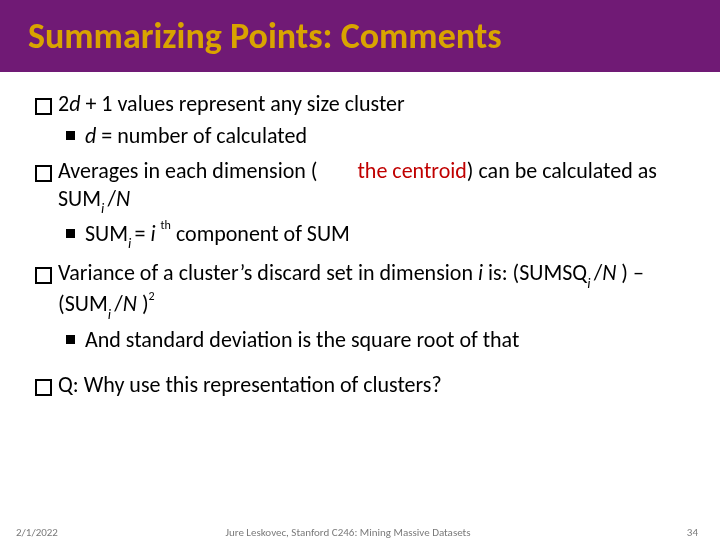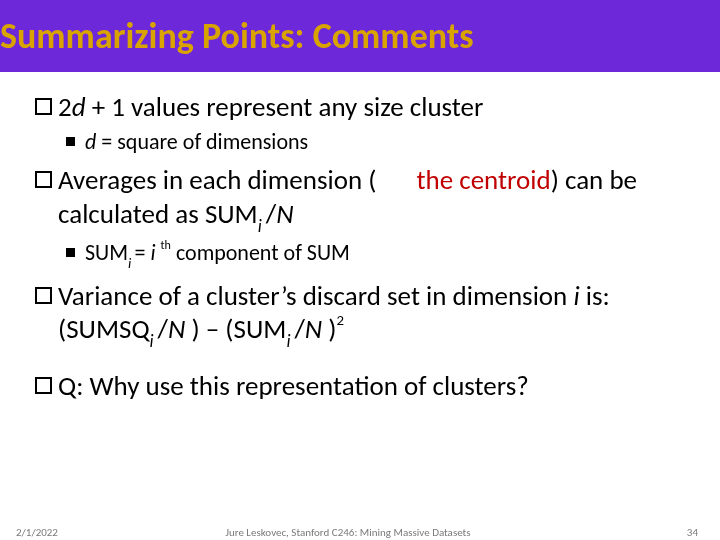--- a/index.html
+++ b/index.html
@@ -12,10 +12,11 @@
     position: relative;
   }
   .title-bar {
-    background: #6d28d9;
+    background: #701a75;
     height: 72px;
     display: flex;
     align-items: center;
+    padding-left: 28px;
   }
   .title {
     color: #d9a400;

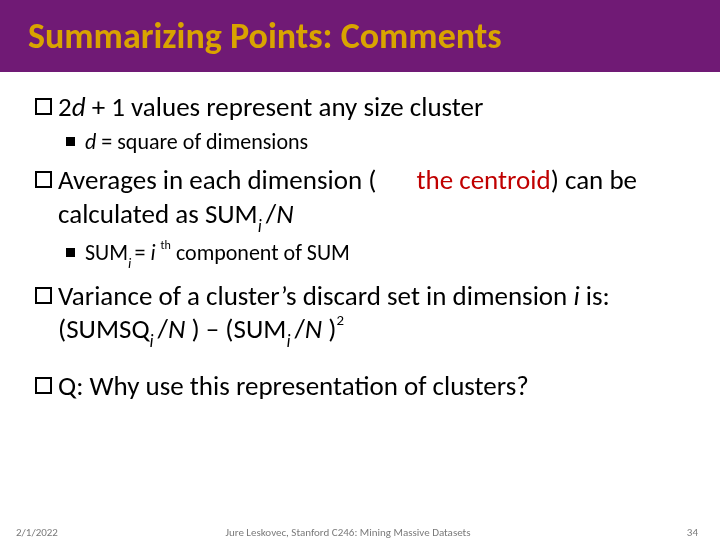--- a/index.html
+++ b/index.html
@@ -28,7 +28,7 @@
     color: #000;
   }
   .b1 {
-    font-size: 27px;
+    font-size: 22px;
     line-height: 1.25;
     margin-top: 8px;
     display: flex;

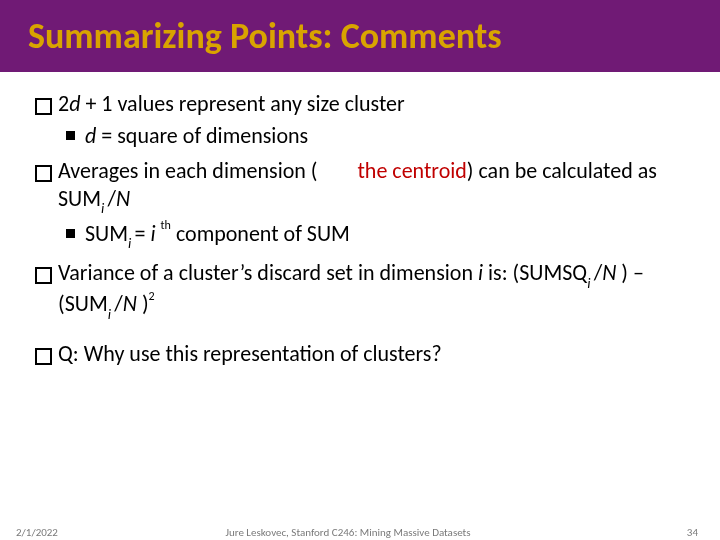--- a/index.html
+++ b/index.html
@@ -93,7 +93,7 @@
   <div class="b2">
     <span class="sq"></span>
     <span class="txt">
-      <span class="ital">d</span><span>  = square of dimensions</span>
+      <span class="ital">d</span><span>  = number of calculated</span>
     </span>
   </div>
 

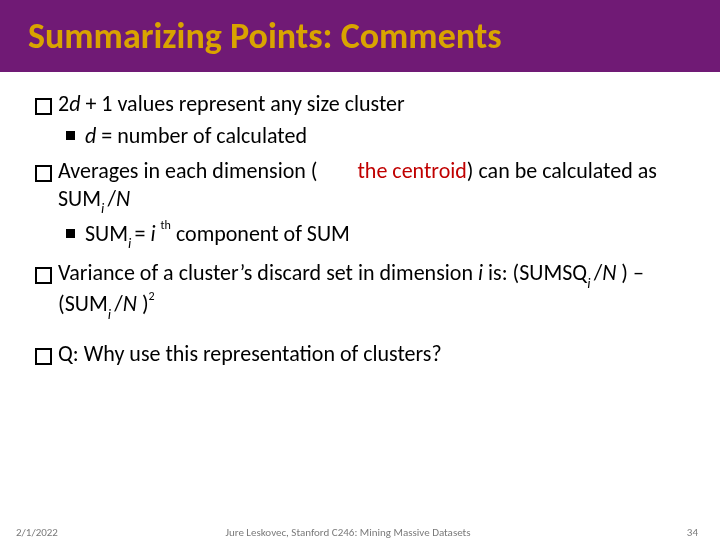--- a/index.html
+++ b/index.html
@@ -116,6 +116,10 @@
       <span>Variance of a cluster’s discard set in dimension </span><span class="ital">i</span><span>  is: (SUMSQ</span><span class="sub ital">i </span><span>/</span><span class="ital">N </span><span>) – (SUM</span><span class="sub ital">i </span><span>/</span><span class="ital">N </span><span>)</span><span class="sup">2</span>
     </span>
   </div>
+  <div class="b2">
+    <span class="sq"></span>
+    <span class="txt">And standard deviation is the square root of that</span>
+  </div>
 
   <div class="b1" style="margin-top:18px">
     <span class="bx"></span>

